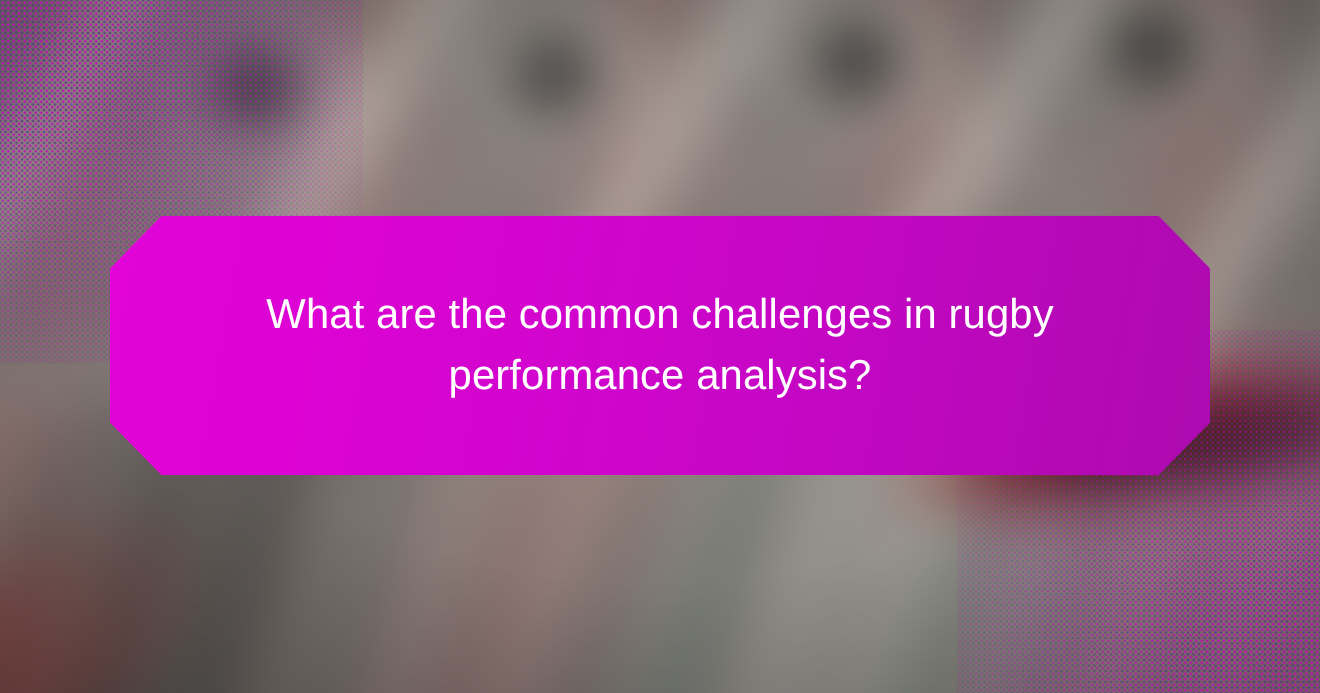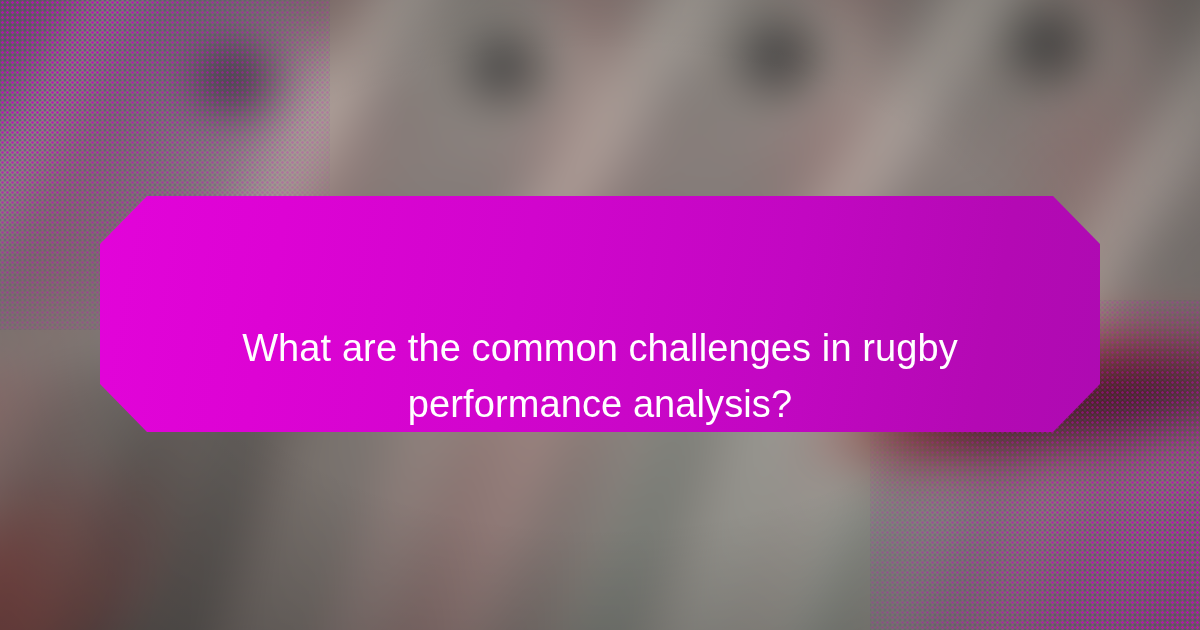--- a/index.html
+++ b/index.html
@@ -218,7 +218,7 @@
     -webkit-clip-path: polygon(47px 0, 953px 0, 1000px 48px, 1000px 188px, 953px 236px, 47px 236px, 0 188px, 0 48px);
     clip-path: polygon(47px 0, 953px 0, 1000px 48px, 1000px 188px, 953px 236px, 47px 236px, 0 188px, 0 48px);
     display: flex;
-    align-items: flex-end;
+    align-items: center;
     justify-content: center;
     box-sizing: border-box;
     padding: 0 92px;

